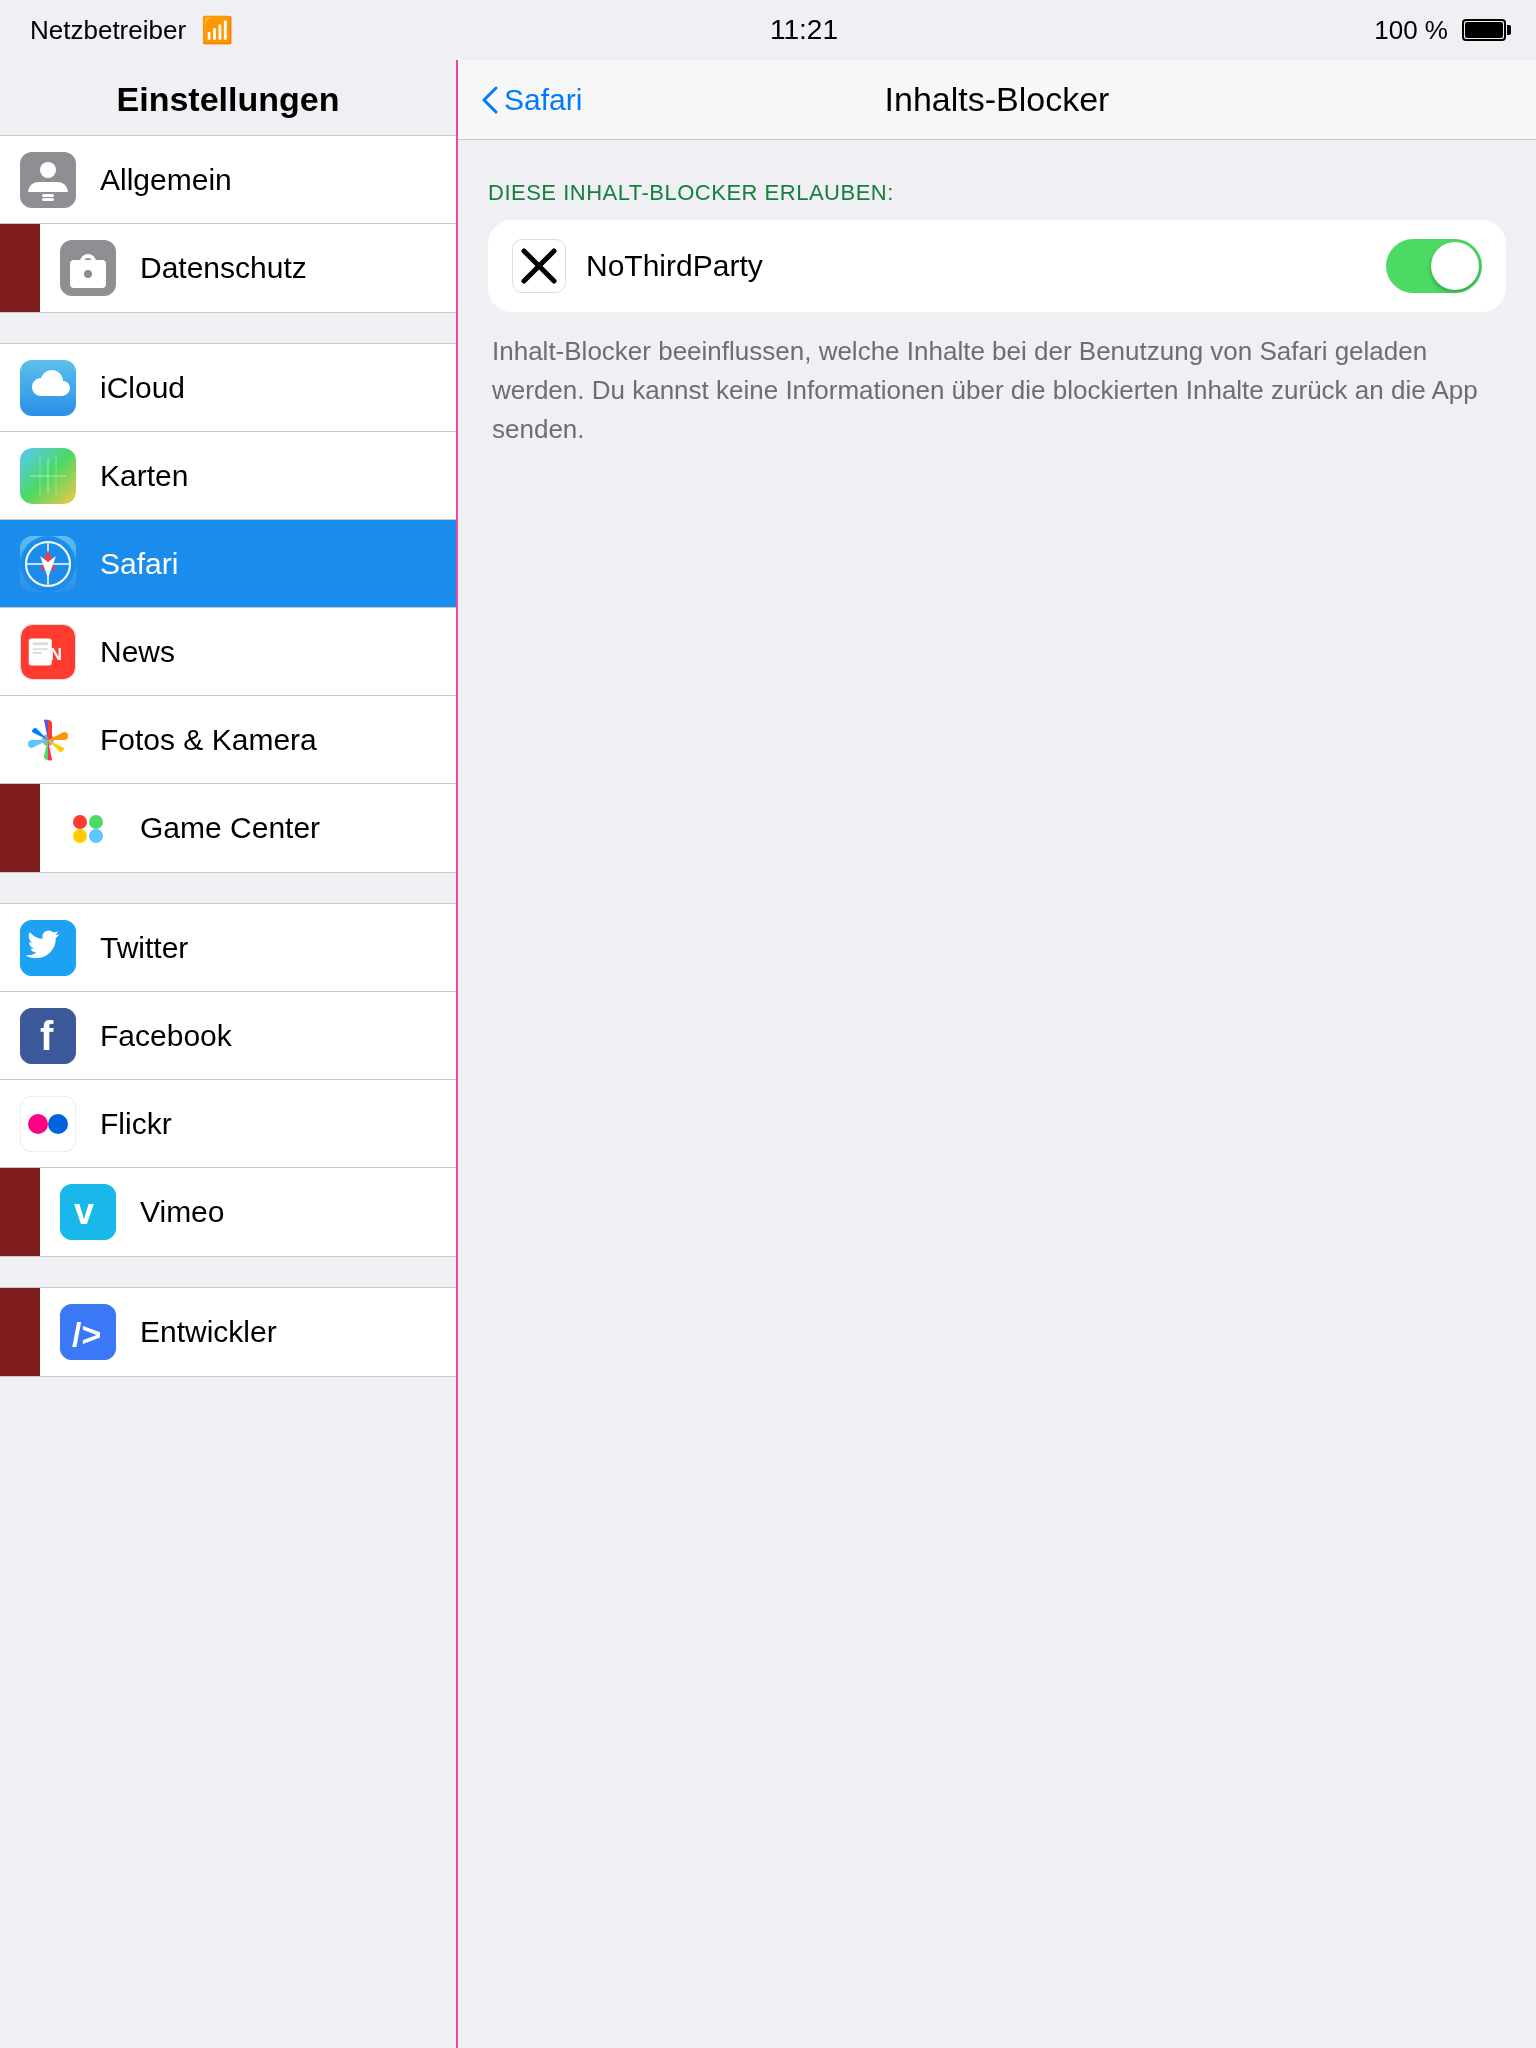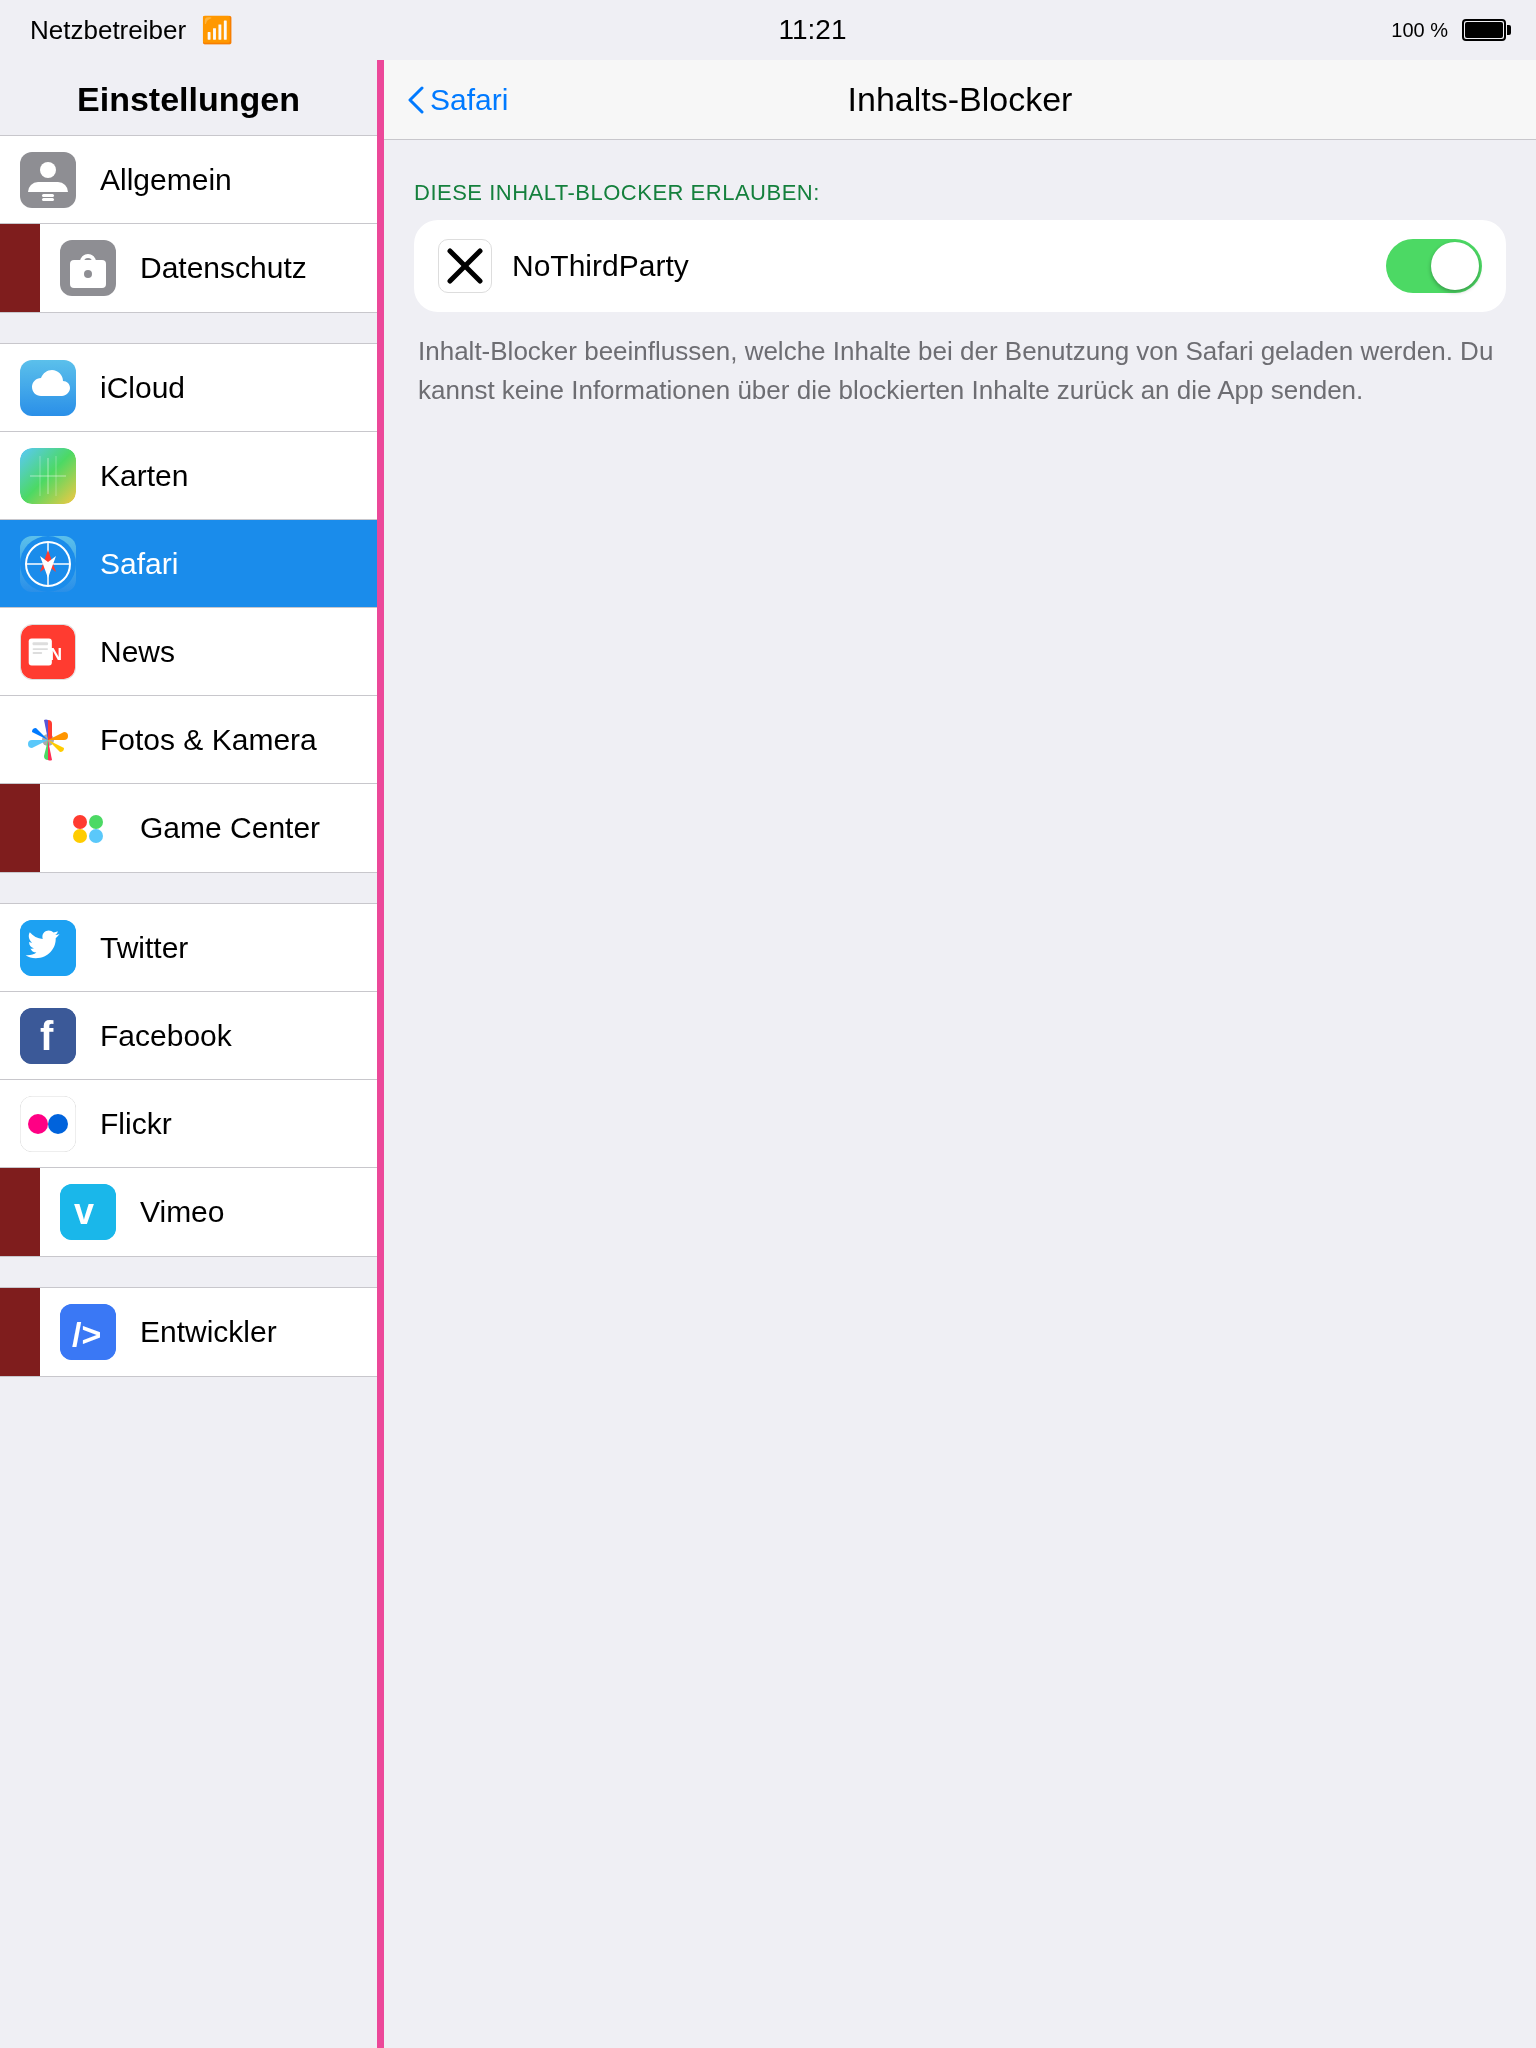--- a/index.html
+++ b/index.html
@@ -25,7 +25,7 @@
     }
     .status-left { font-size: 26px; font-weight: 500; color: #000; }
     .status-center { font-size: 28px; font-weight: 500; color: #000; }
-    .status-right { font-size: 20px; font-weight: 500; color: #000; display: flex; align-items: center; gap: 10px; }
+    .status-right { font-size: 26px; font-weight: 500; color: #000; display: flex; align-items: center; gap: 10px; }
     .battery-icon {
       display: inline-block;
       width: 44px;

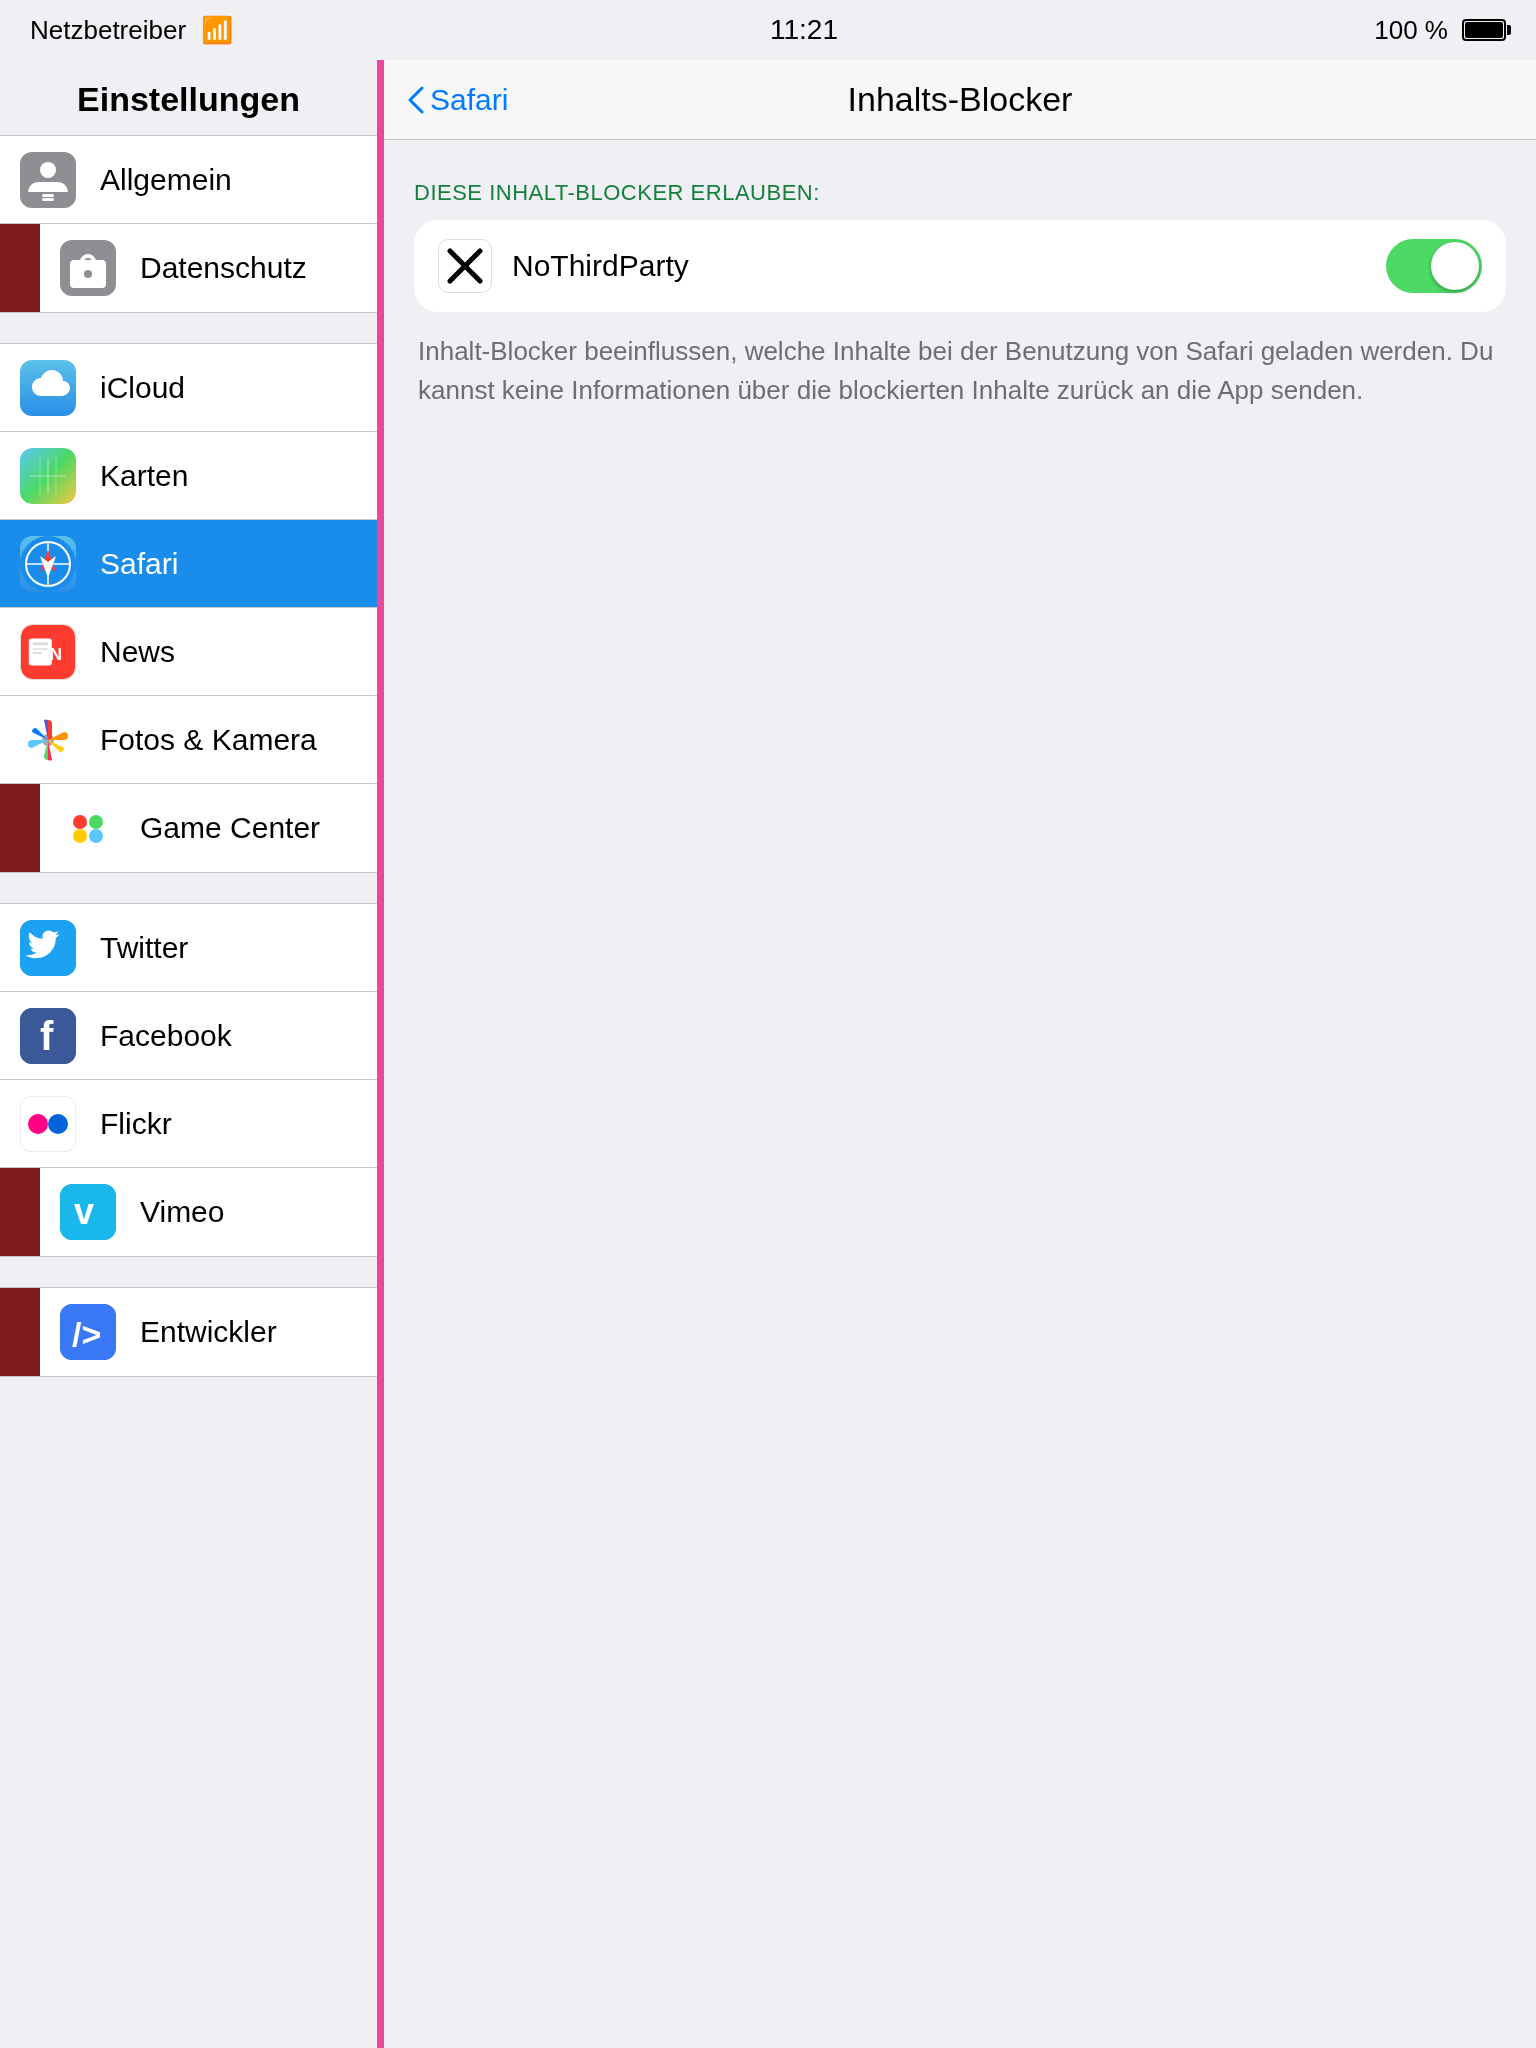--- a/index.html
+++ b/index.html
@@ -63,9 +63,9 @@
 
     
     .sidebar {
-      width: 384px;
+      width: 458px;
       background: #efeff4;
-      border-right: 7px solid #ec4899;
+      border-right: 2px solid #ec4899;
       display: flex;
       flex-direction: column;
       flex-shrink: 0;

